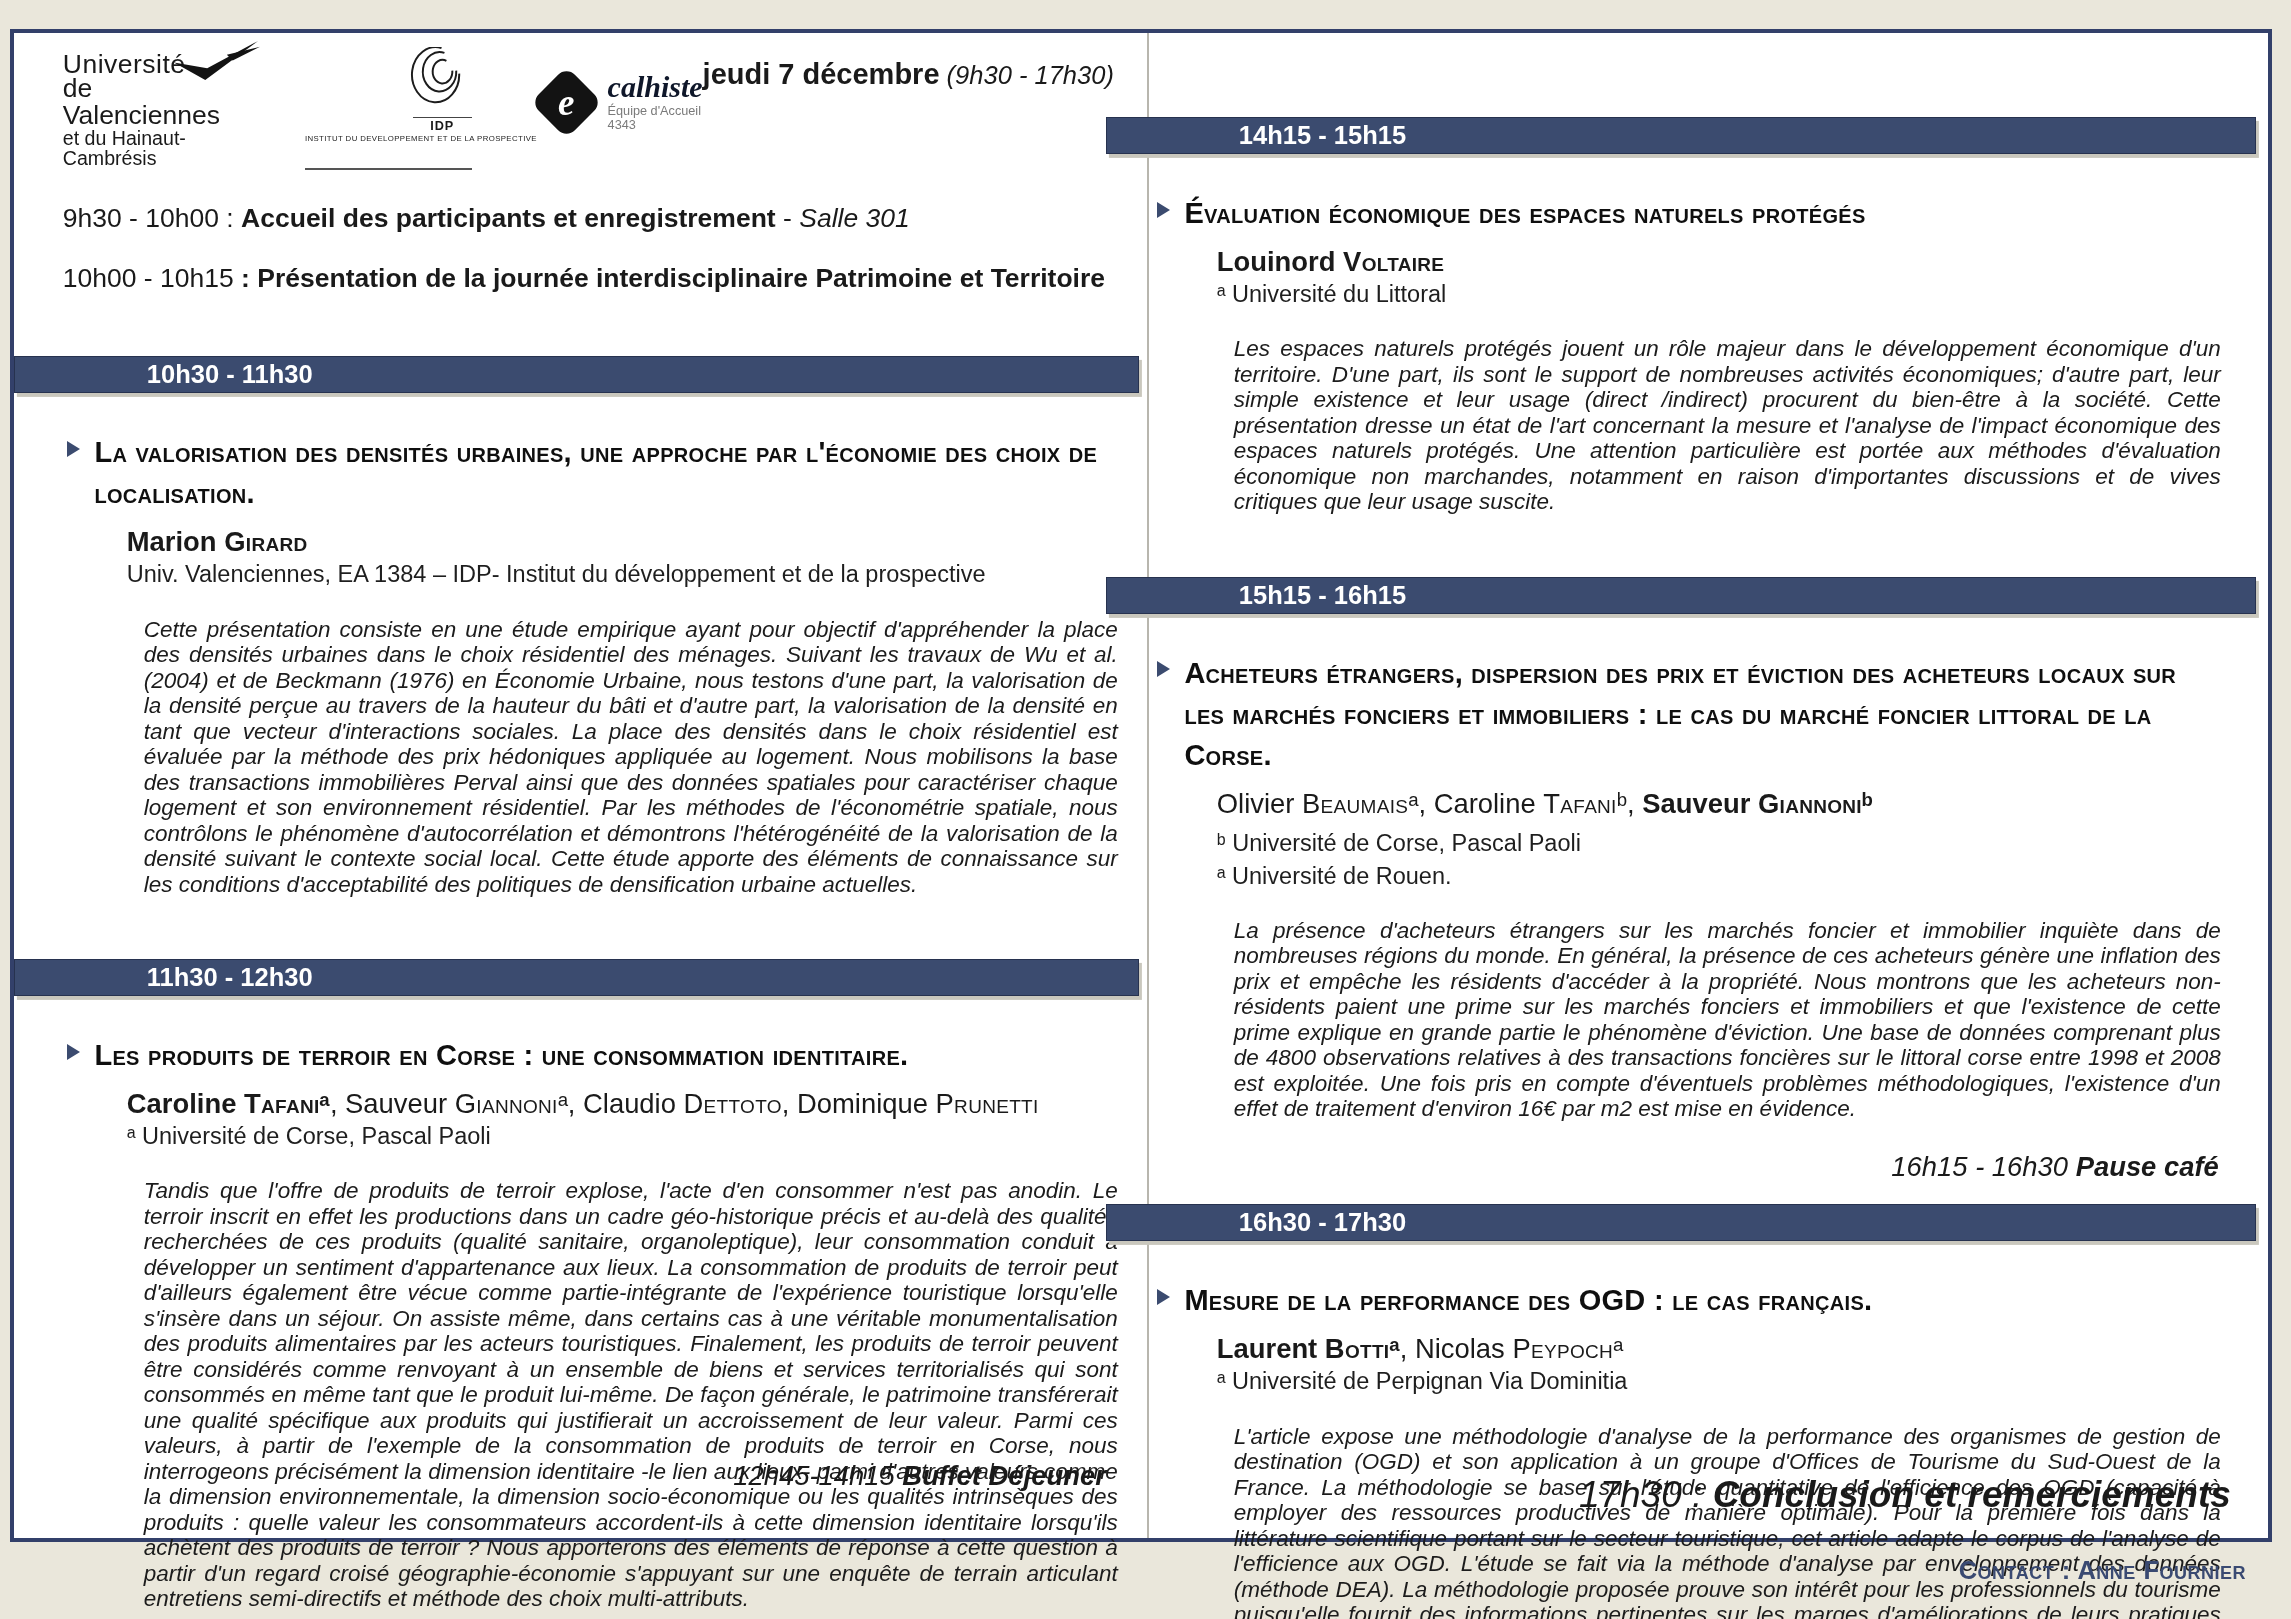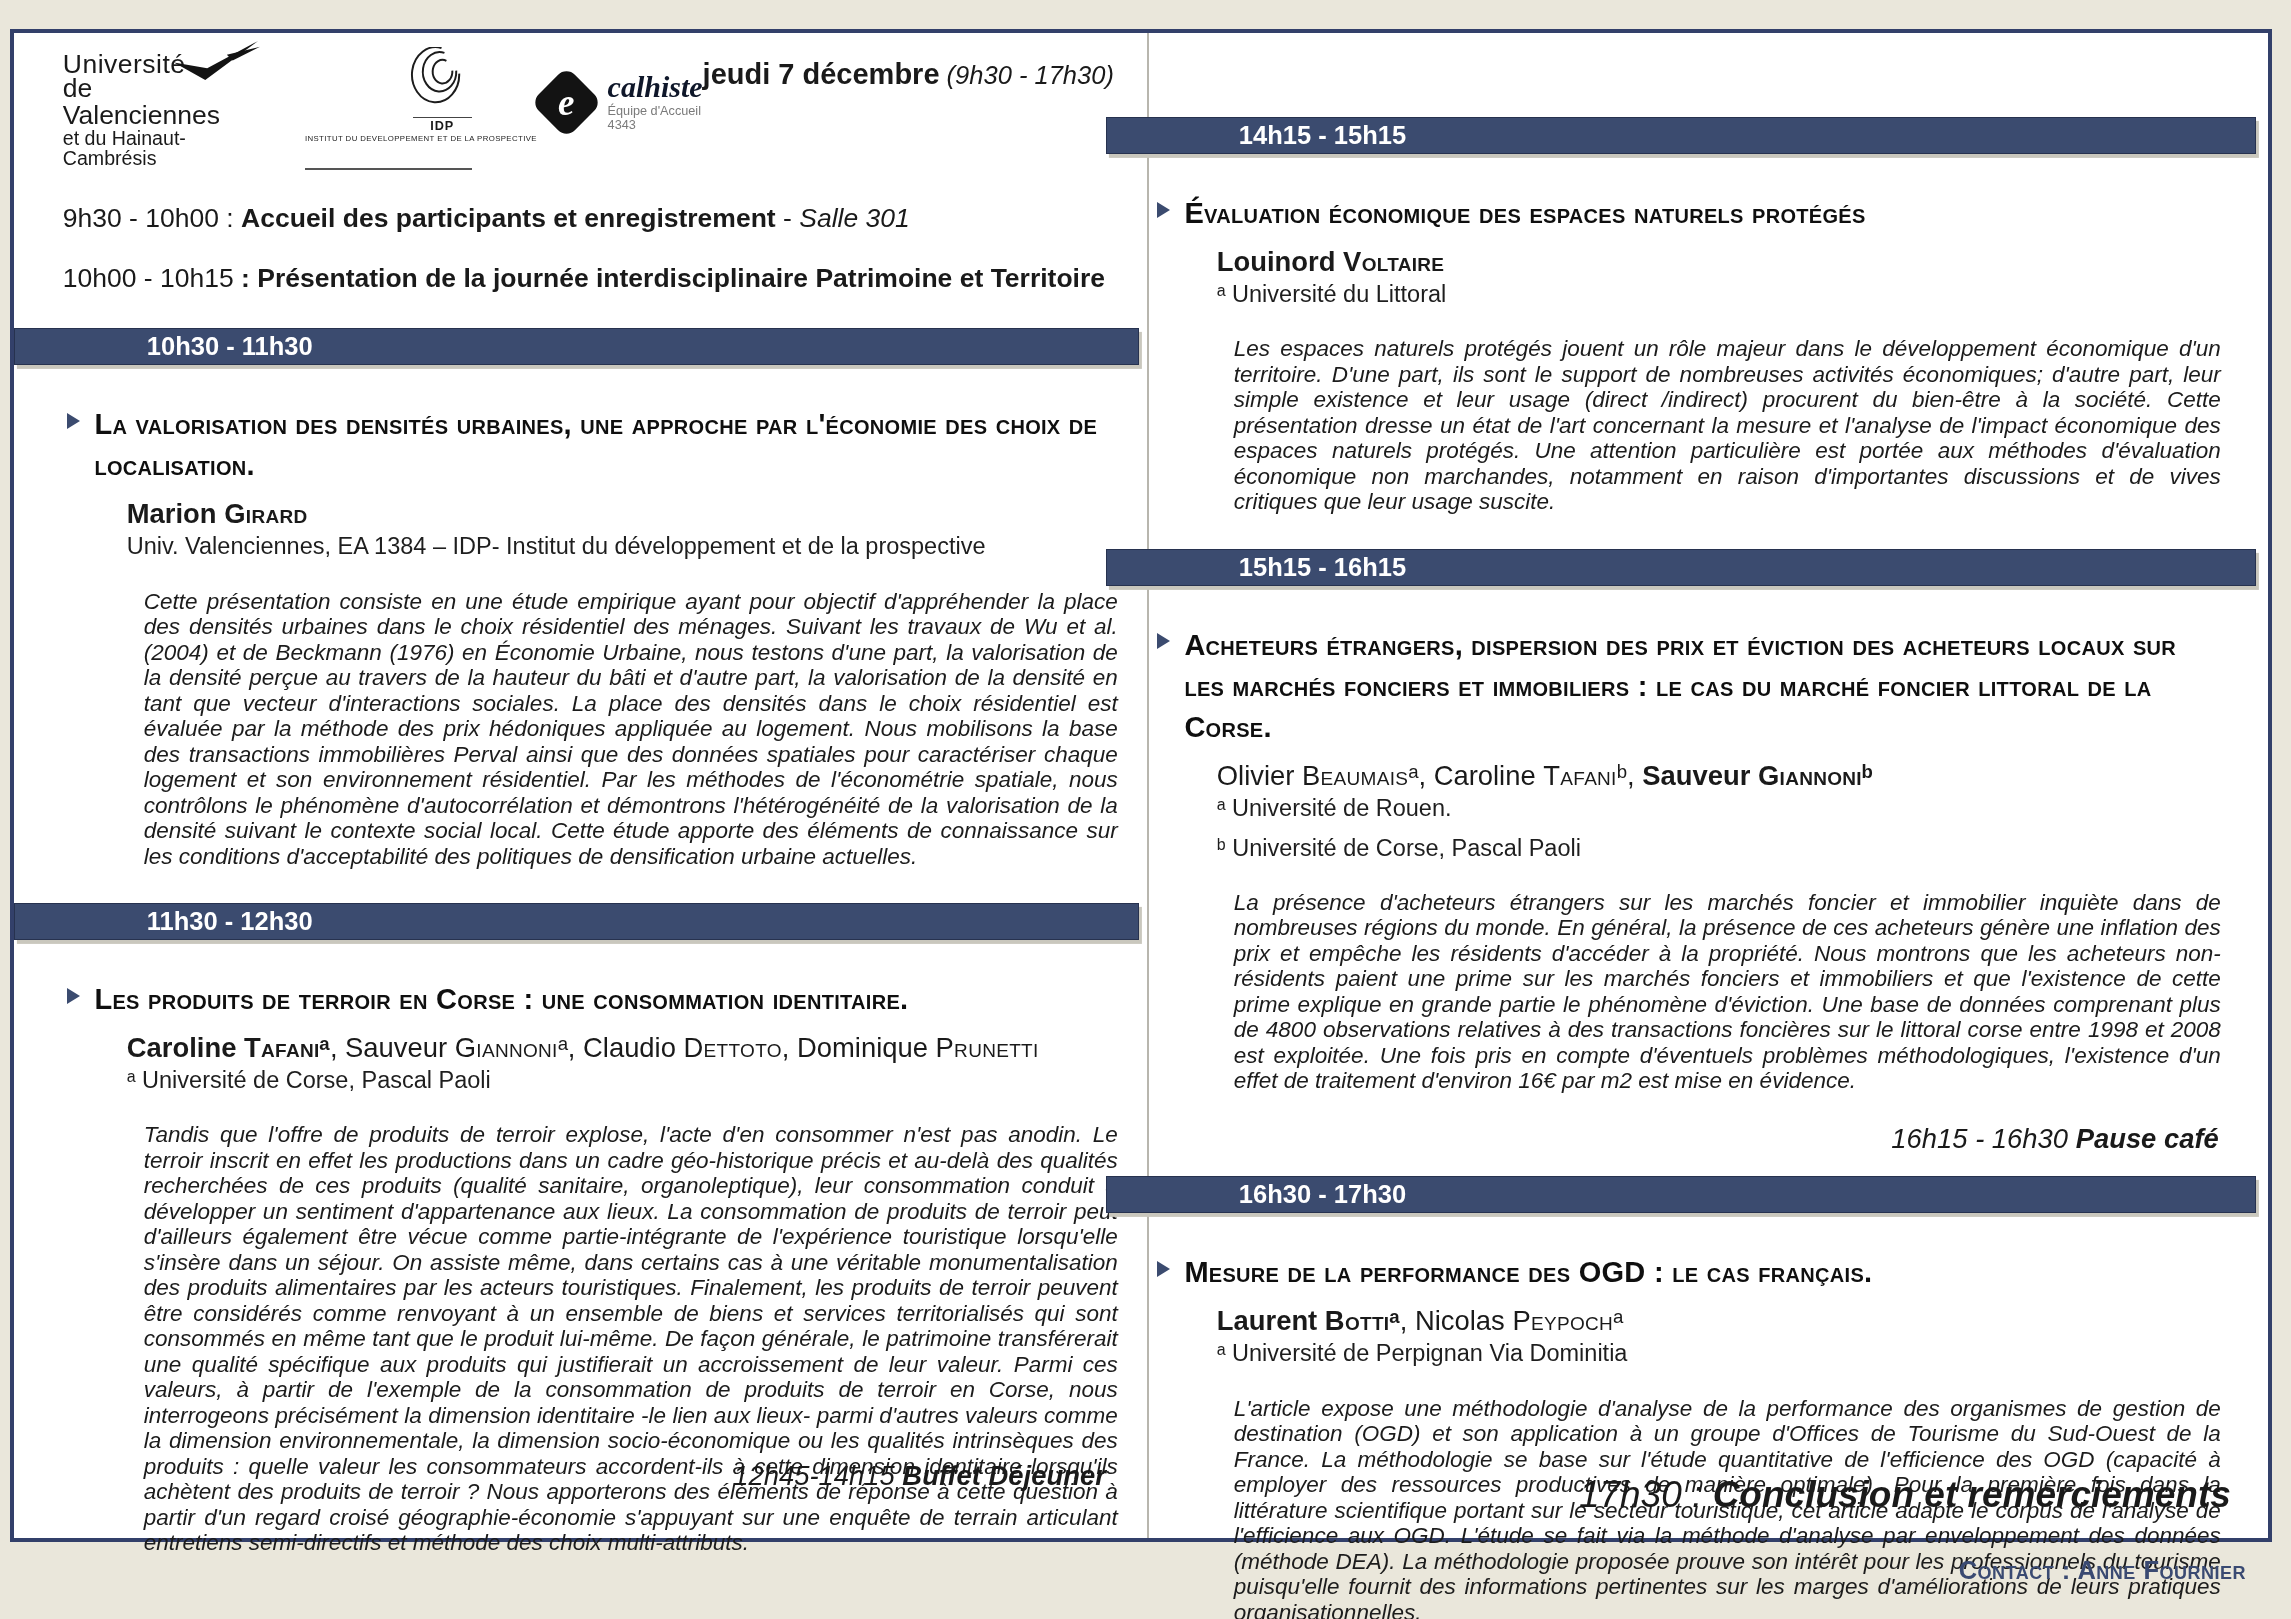--- a/index.html
+++ b/index.html
@@ -79,7 +79,7 @@
     font-size:25.5px;color:#3a4a72;font-variant:small-caps;letter-spacing:0.5px;font-weight:600;
   }
 
-  .mt44{margin-top:34px;}
+  .mt44{margin-top:62px;}
   .mt86{margin-top:84px;}
   .mt22{margin-top:21.6px;}
 </style>

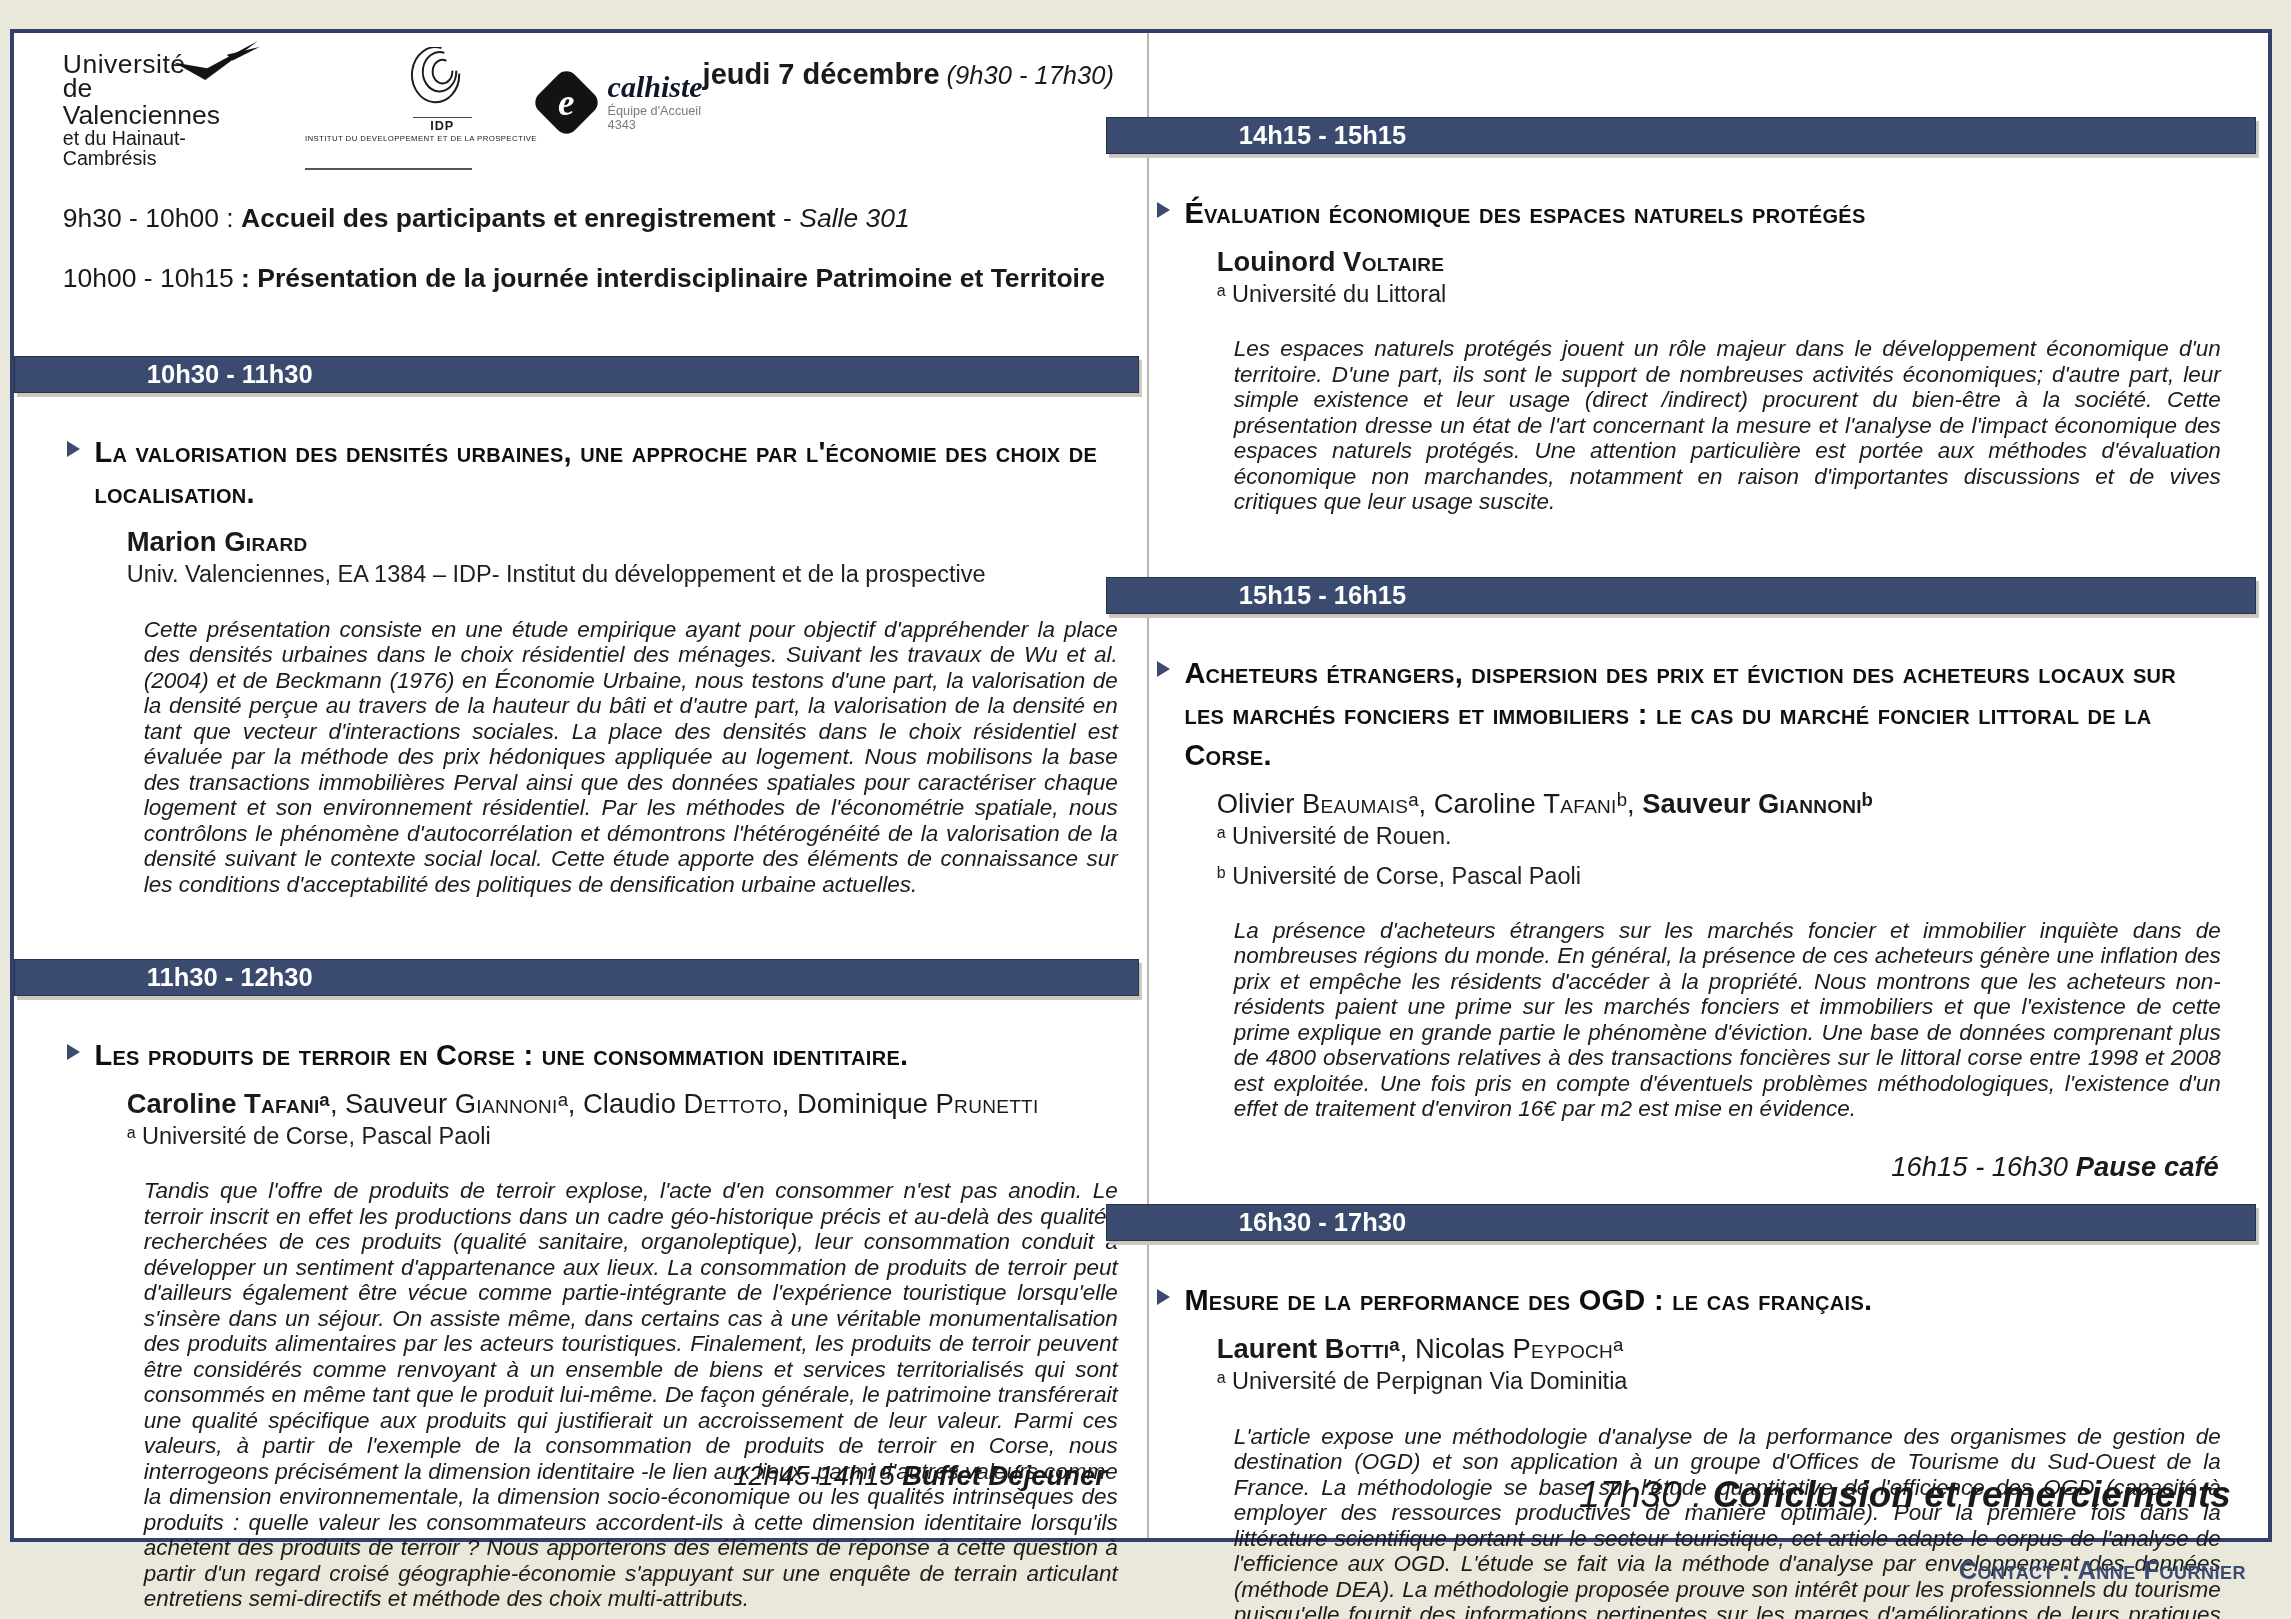--- a/index.html
+++ b/index.html
@@ -179,8 +179,8 @@
         <span class="session-title">Acheteurs étrangers, dispersion des prix et éviction des acheteurs locaux sur les marchés fonciers et immobiliers : le cas du marché foncier littoral de la Corse.</span>
       </div>
       <div class="authors-line"><span>Olivier </span><span class="sc">Beaumais</span><span>ᵃ, Caroline </span><span class="sc">Tafani</span><span>ᵇ, </span><span class="b">Sauveur </span><span class="b sc">Giannoni</span><span class="b">ᵇ</span></div>
+      <div class="affiliation-line">ᵇ Université de Corse, Pascal Paoli</div>
       <div class="affiliation-line affil-first">ᵃ Université de Rouen.</div>
-      <div class="affiliation-line">ᵇ Université de Corse, Pascal Paoli</div>
       <div class="abstract">La présence d'acheteurs étrangers sur les marchés foncier et immobilier inquiète dans de nombreuses régions du monde. En général, la présence de ces acheteurs génère une inflation des prix et empêche les résidents d'accéder à la propriété. Nous montrons que les acheteurs non-résidents paient une prime sur les marchés fonciers et immobiliers et que l'existence de cette prime explique en grande partie le phénomène d'éviction. Une base de données comprenant plus de 4800 observations relatives à des transactions foncières sur le littoral corse entre 1998 et 2008 est exploitée. Une fois pris en compte d'éventuels problèmes méthodologiques, l'existence d'un effet de traitement d'environ 16€ par m2 est mise en évidence.</div>
     </div>
 

